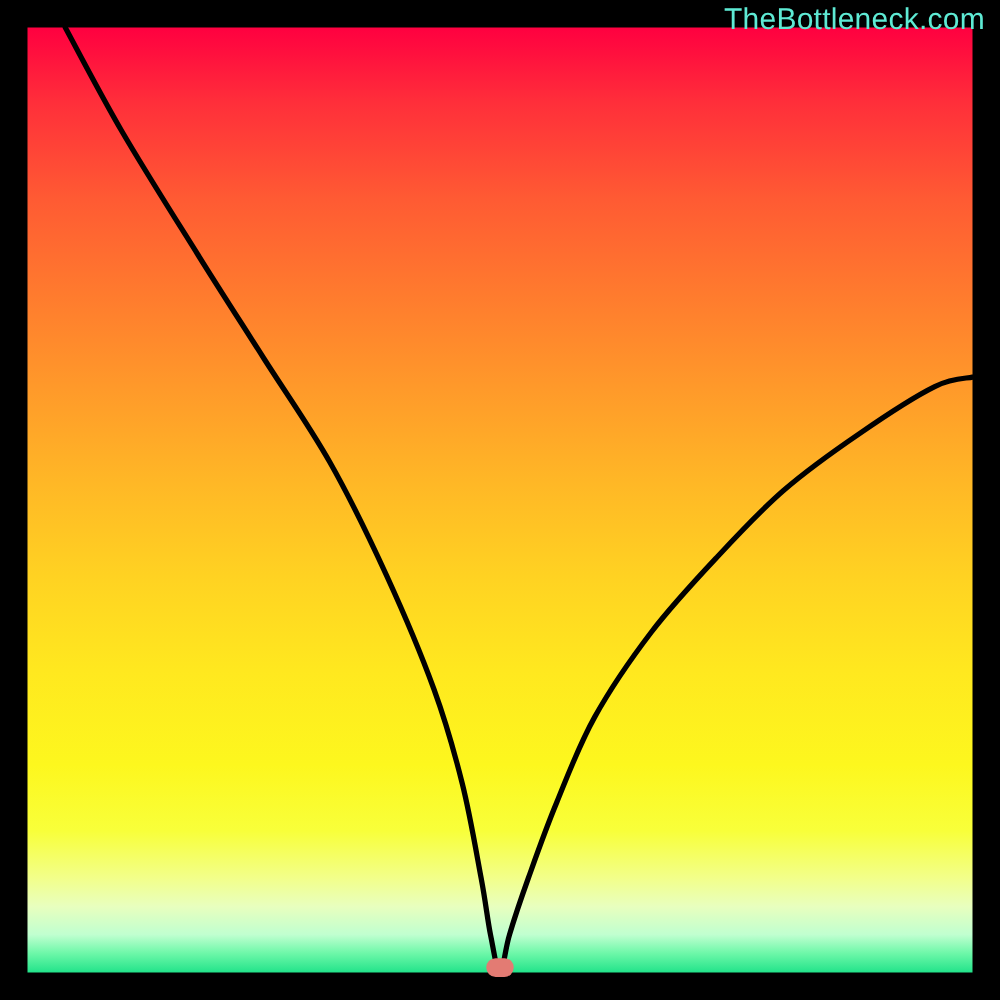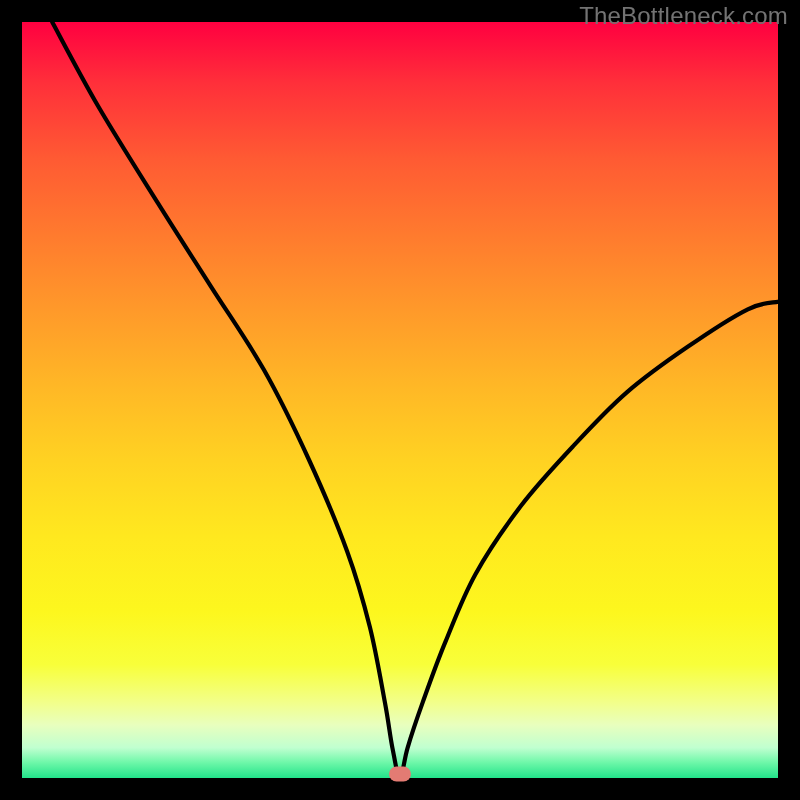--- a/index.html
+++ b/index.html
@@ -44,7 +44,7 @@
     position: absolute;
     top: 2px;
     right: 12px;
-    color: #737373;
+    color: #5eead4;
     font-size: 24px;
     font-weight: 500;
     letter-spacing: 0.2px;

